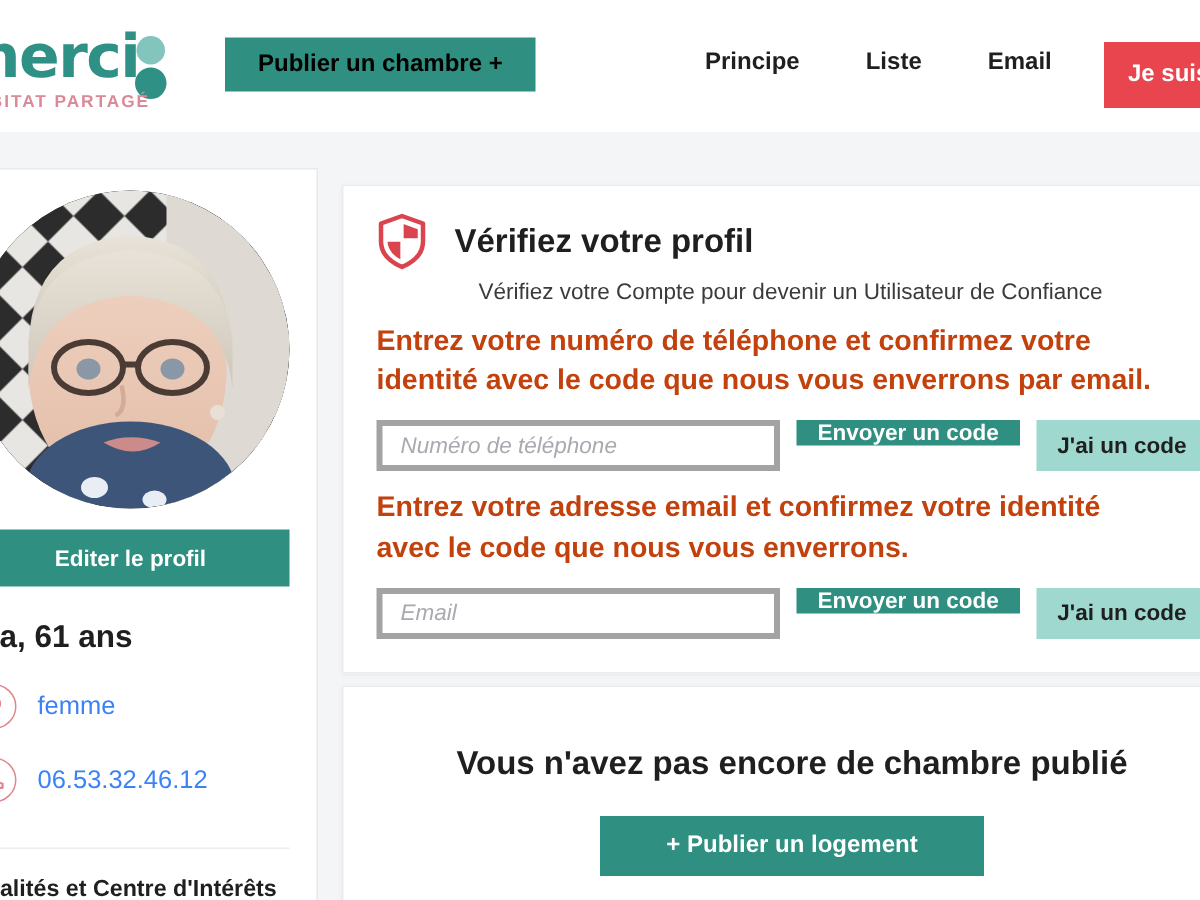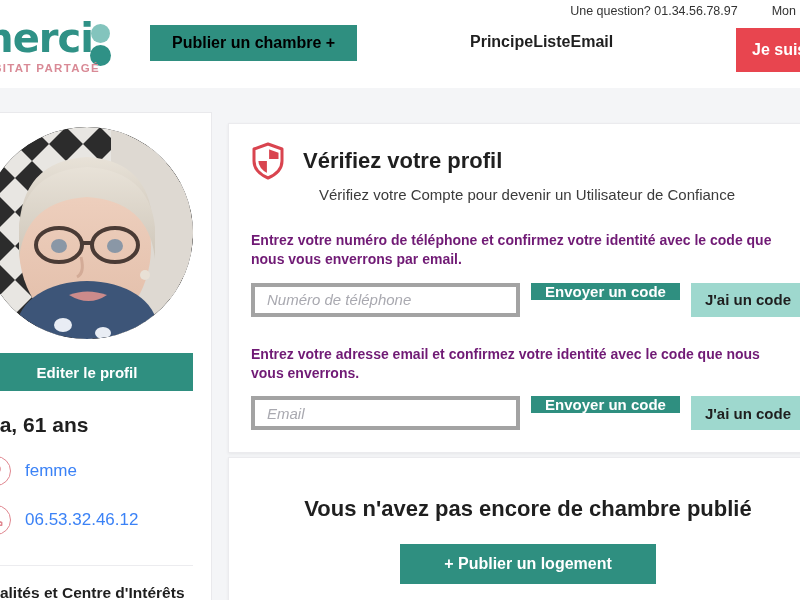--- a/index.html
+++ b/index.html
@@ -318,10 +318,6 @@
 
 <div id="header">
 
-  <div id="utility-bar">
-    <span>Une question? 01.34.56.78.97</span>
-    <span>Mon</span>
-  </div>
 
   <div id="logo">
     <div id="logo-word">merci</div>

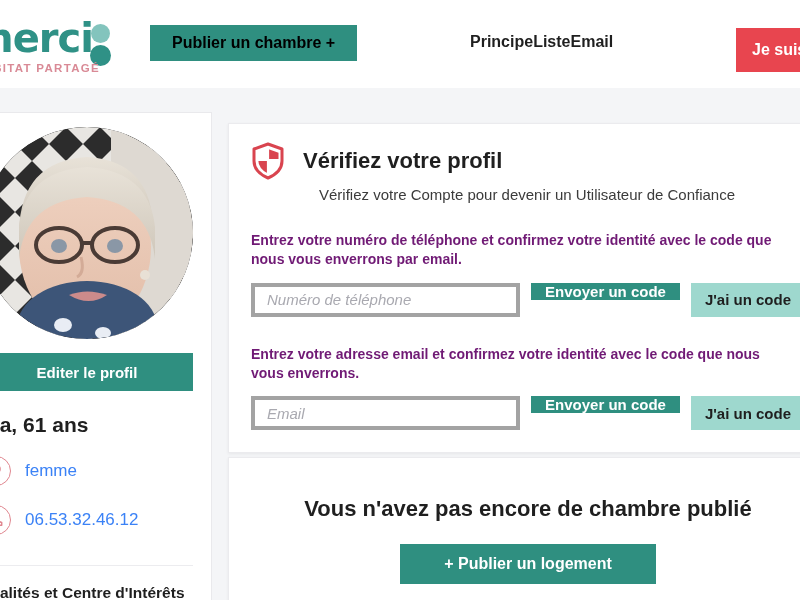--- a/index.html
+++ b/index.html
@@ -101,6 +101,7 @@
     top: 33px;
     display: flex;
     align-items: center;
+    gap: 44px;
     font-size: 16px;
     font-weight: 700;
     color: #1f1f1f;

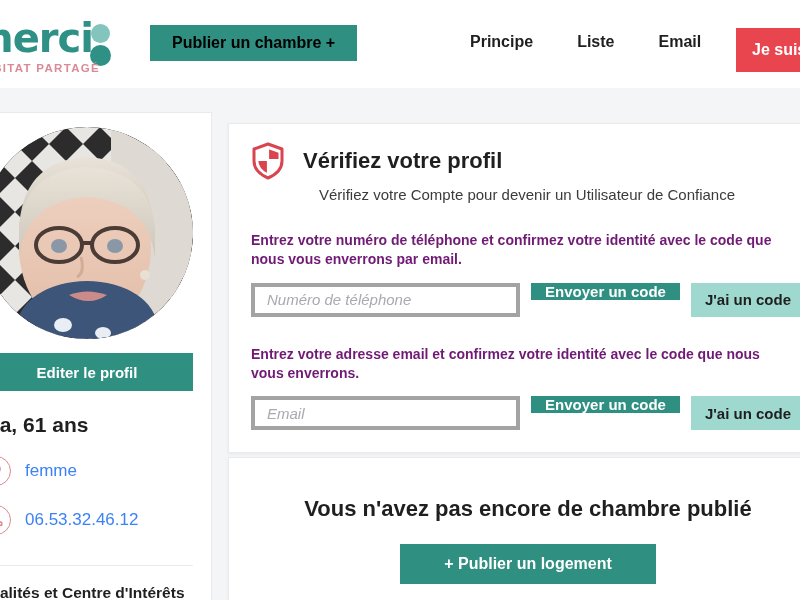--- a/index.html
+++ b/index.html
@@ -232,11 +232,11 @@
   }
 
   .verify-instruction {
-    margin-top: 28px;
-    font-size: 14px;
+    margin-top: 12px;
+    font-size: 19px;
     font-weight: 700;
     line-height: 1.38;
-    color: #701a75;
+    color: #c2410c;
     max-width: 530px;
   }
 

